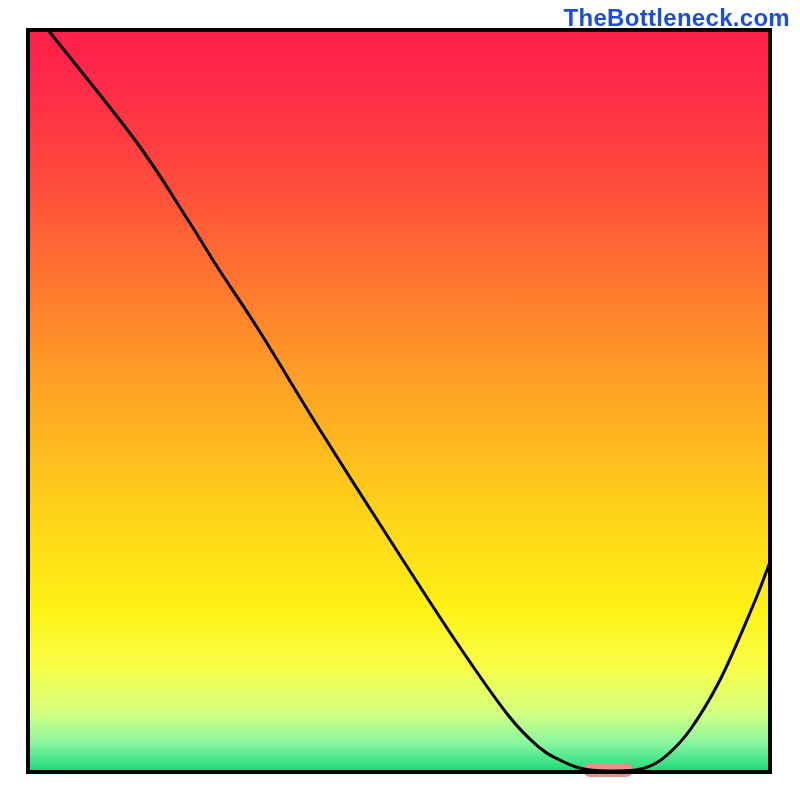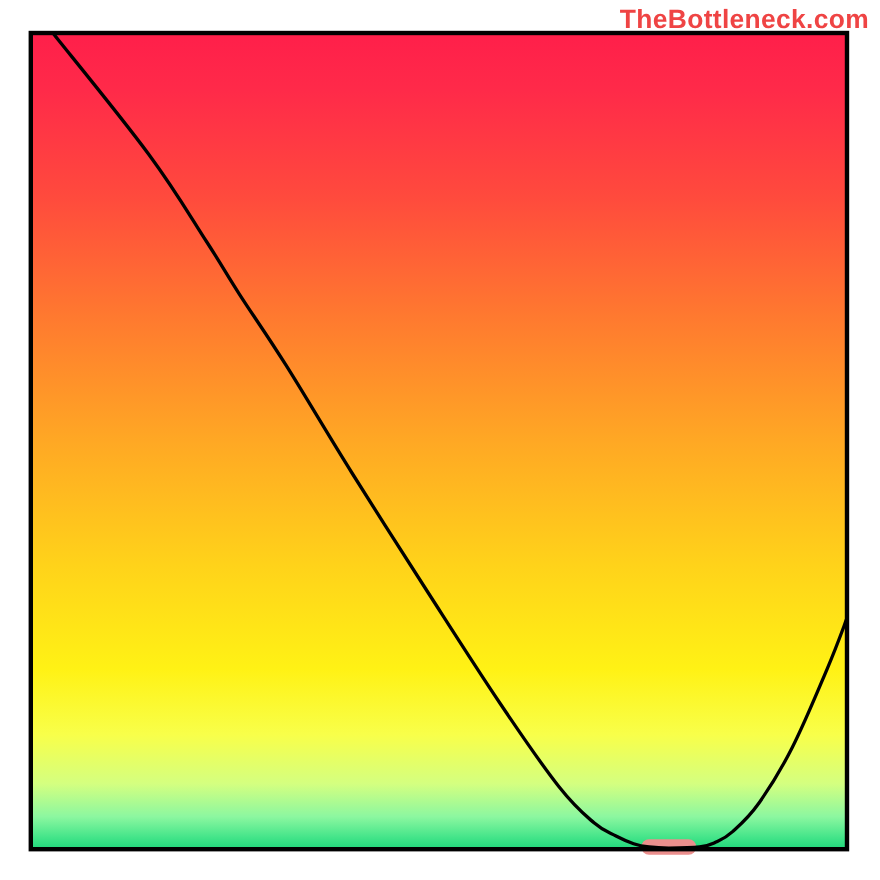--- a/index.html
+++ b/index.html
@@ -22,7 +22,7 @@
     right: 10px;
     font-size: 24px;
     font-weight: 600;
-    color: #ef4444;
+    color: #1d4ed8;
     letter-spacing: 0.3px;
   }
   svg {

